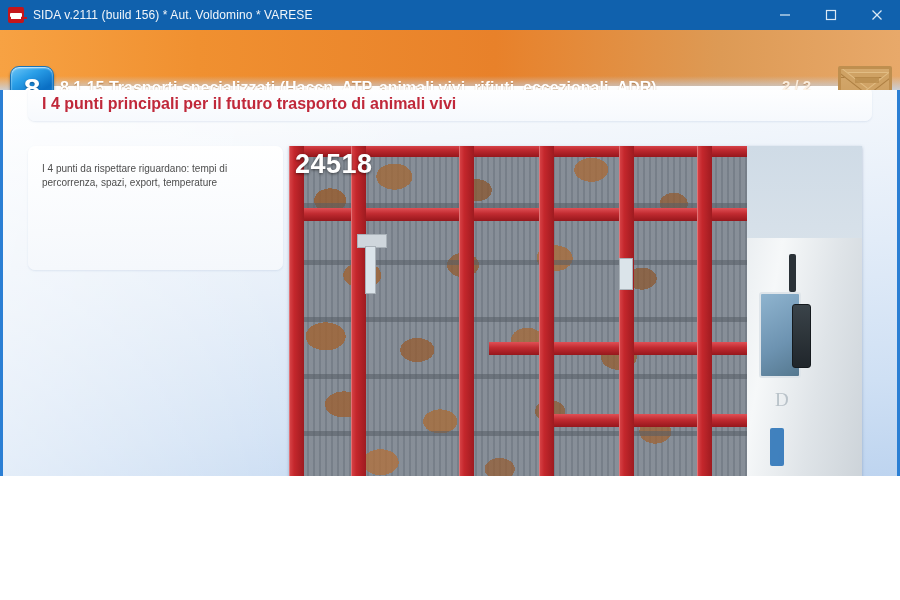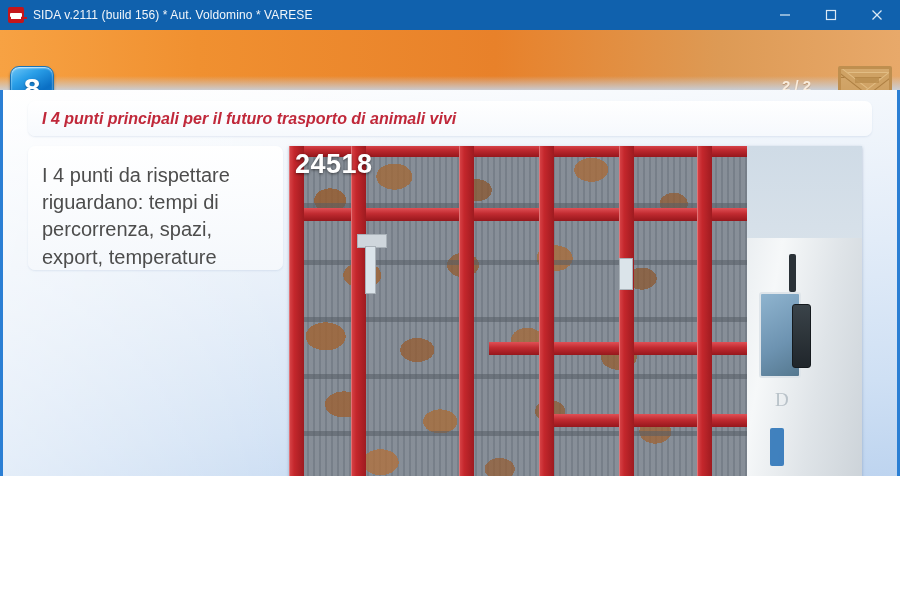--- a/index.html
+++ b/index.html
@@ -340,6 +340,7 @@
     <div class="hdr-badge">
       <span>8</span>
     </div>
+    <div class="hdr-title">8.1.15 Trasporti specializzati (Haccp, ATP, animali vivi, rifiuti, eccezionali, ADR)</div>
     <div class="hdr-counter">2 / 2</div>
     <div class="hdr-crate">
       <div class="band-t"></div>

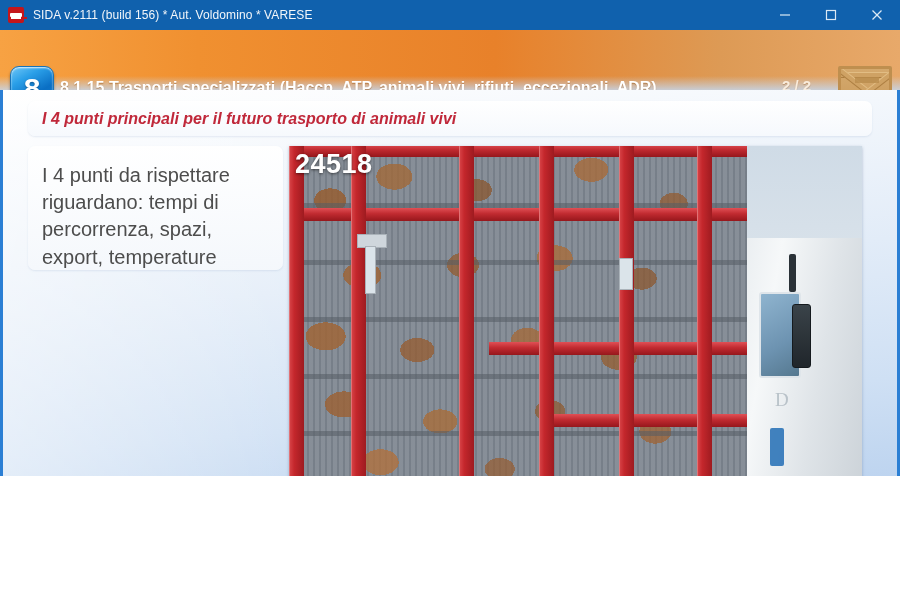--- a/index.html
+++ b/index.html
@@ -111,12 +111,11 @@
 
   
   .panel-title {
-    position:absolute; left:28px; top:101px; width:844px; height:35px;
+    position:absolute; left:28px; top:86px; width:844px; height:35px;
     background:linear-gradient(180deg, rgba(255,255,255,.97) 0%, rgba(246,249,253,.95) 100%);
     border-radius:7px;
     display:flex; align-items:center;
     box-shadow:0 1px 2px rgba(120,150,190,.18);
-    font-style:italic;
   }
   .panel-title span {
     margin-left:14px; color:#c0283a; font-size:16px; font-weight:bold; white-space:nowrap;

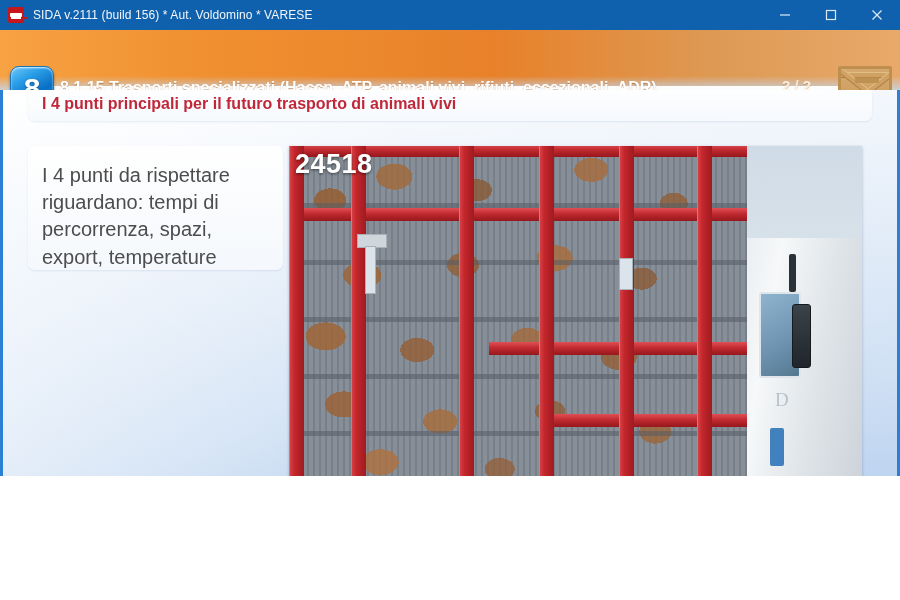--- a/index.html
+++ b/index.html
@@ -128,7 +128,7 @@
     padding:16px 14px 0 14px;
   }
   .panel-text p {
-    color:#4d4d4d; font-size:20px; line-height:1.36;
+    color:#4d4d4d; font-size:10px; line-height:1.36;
   }
 
   

